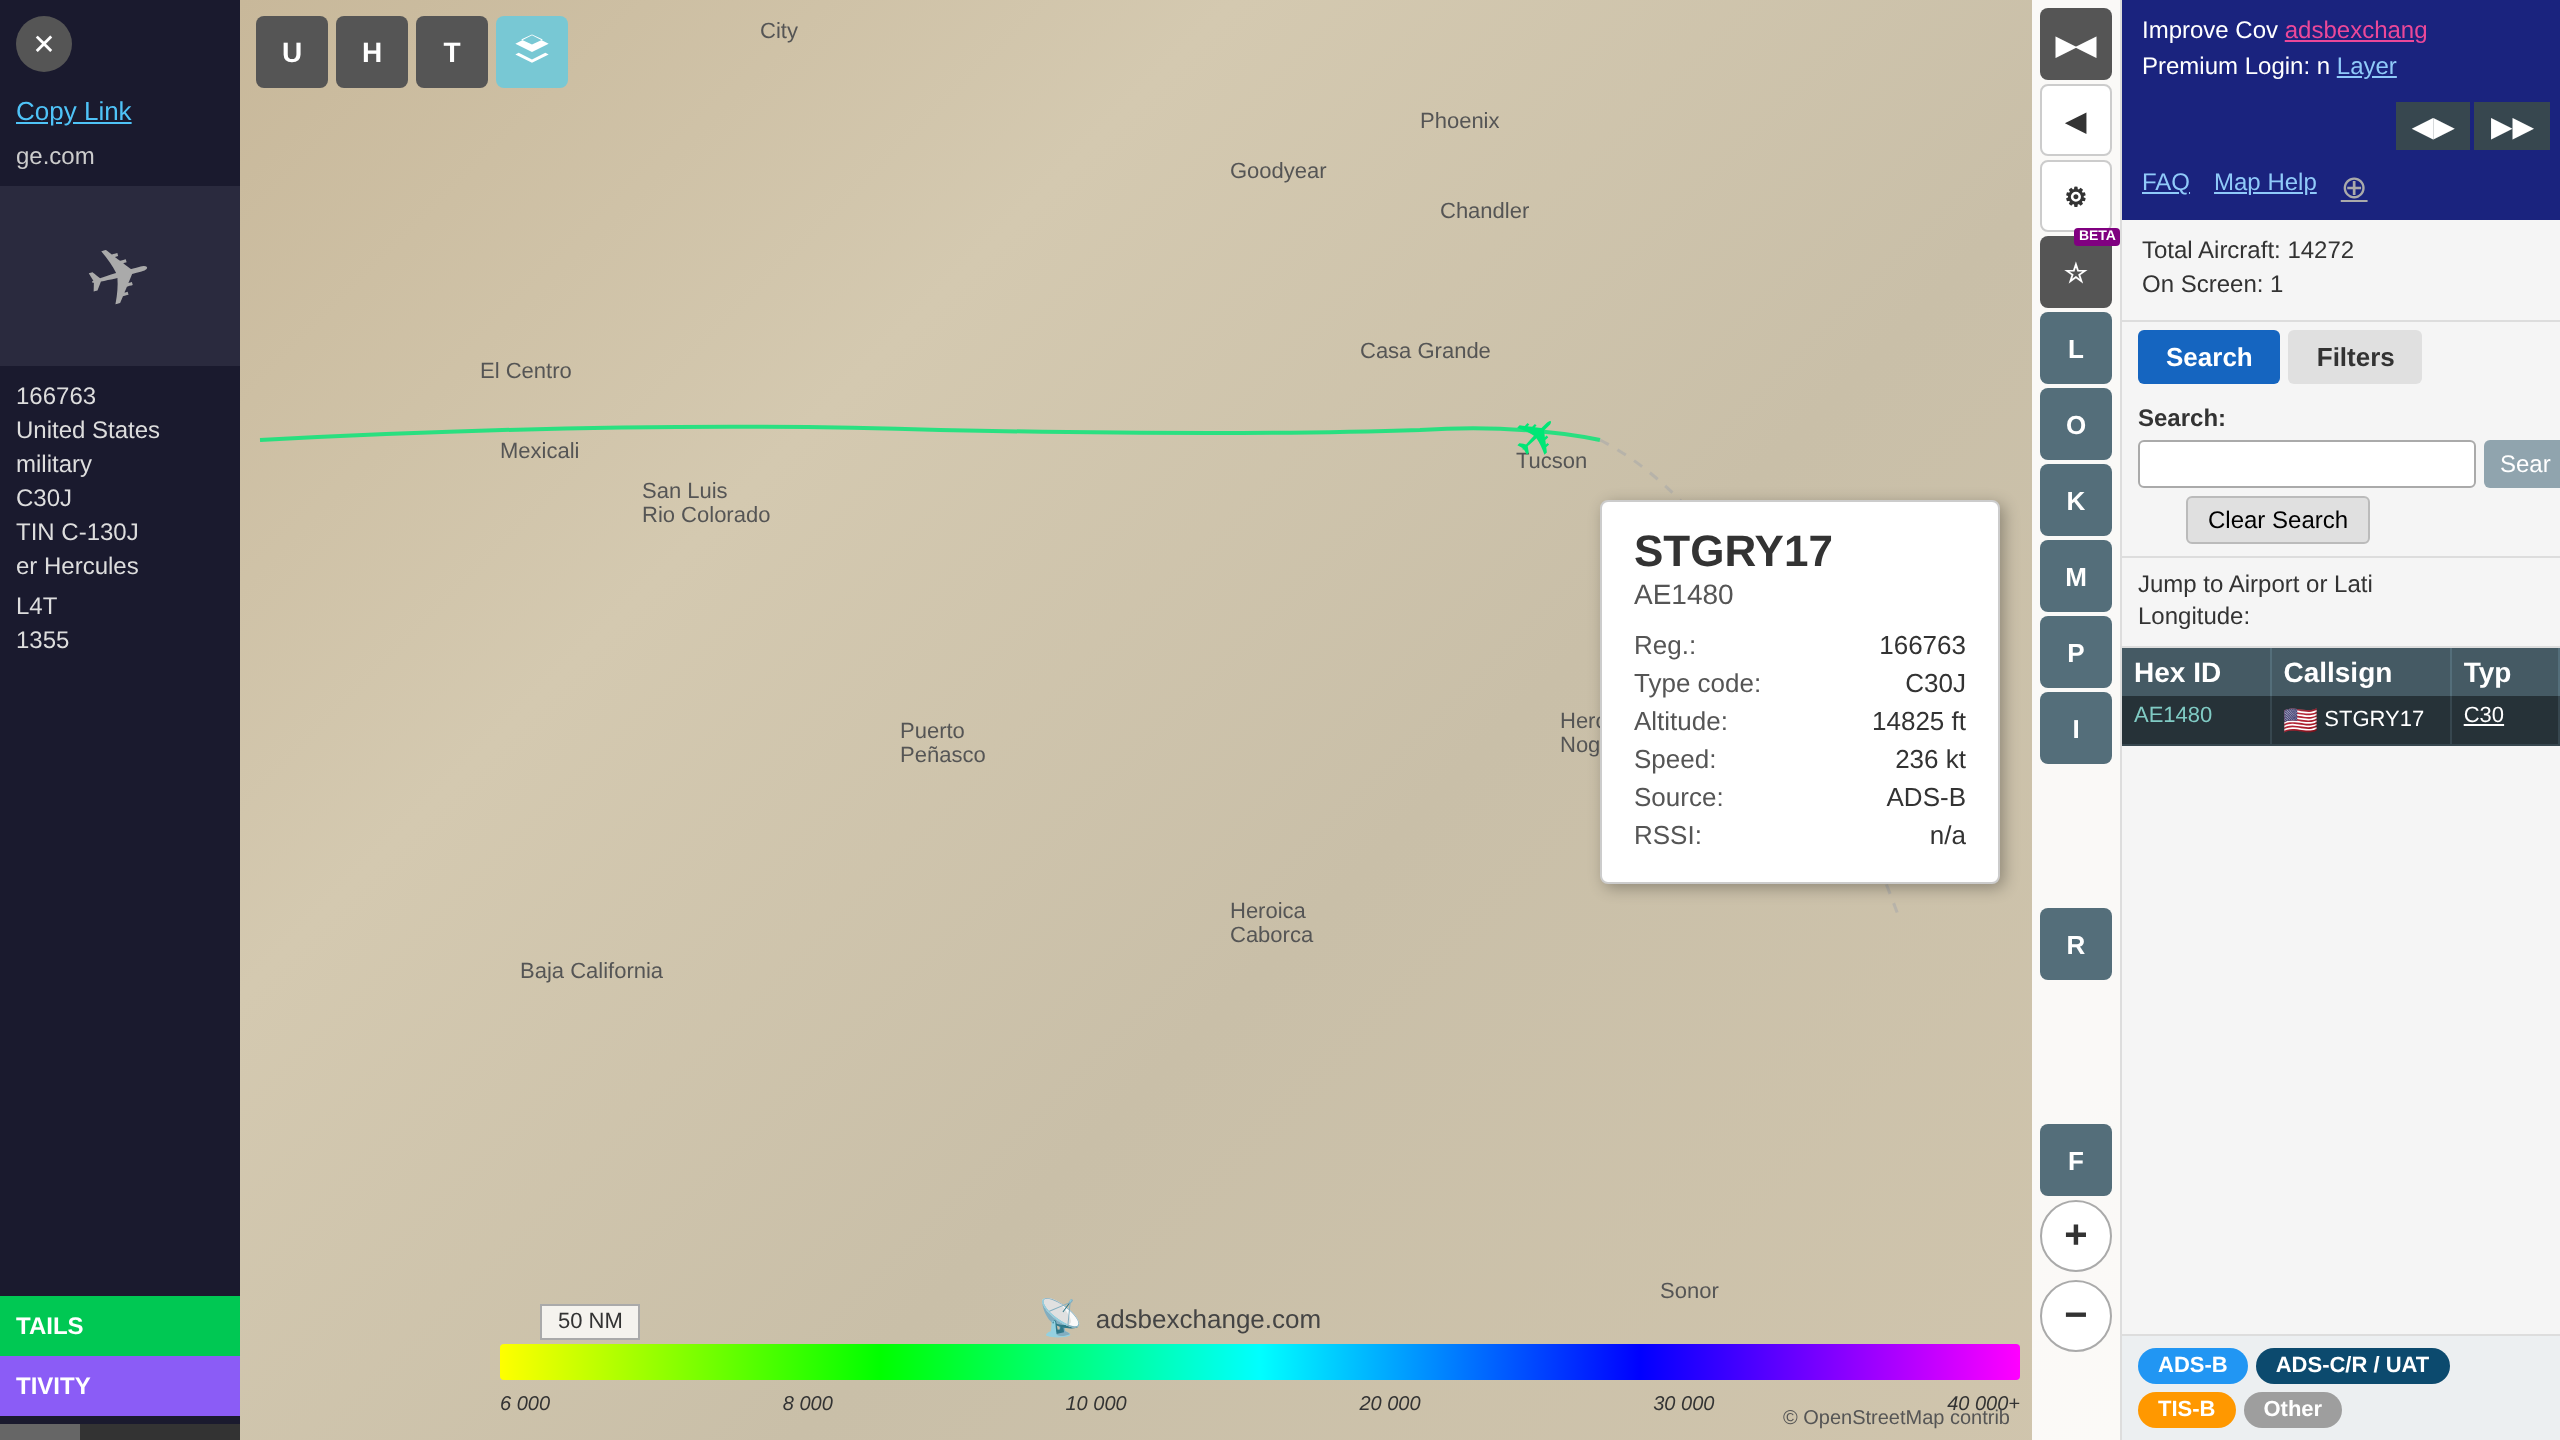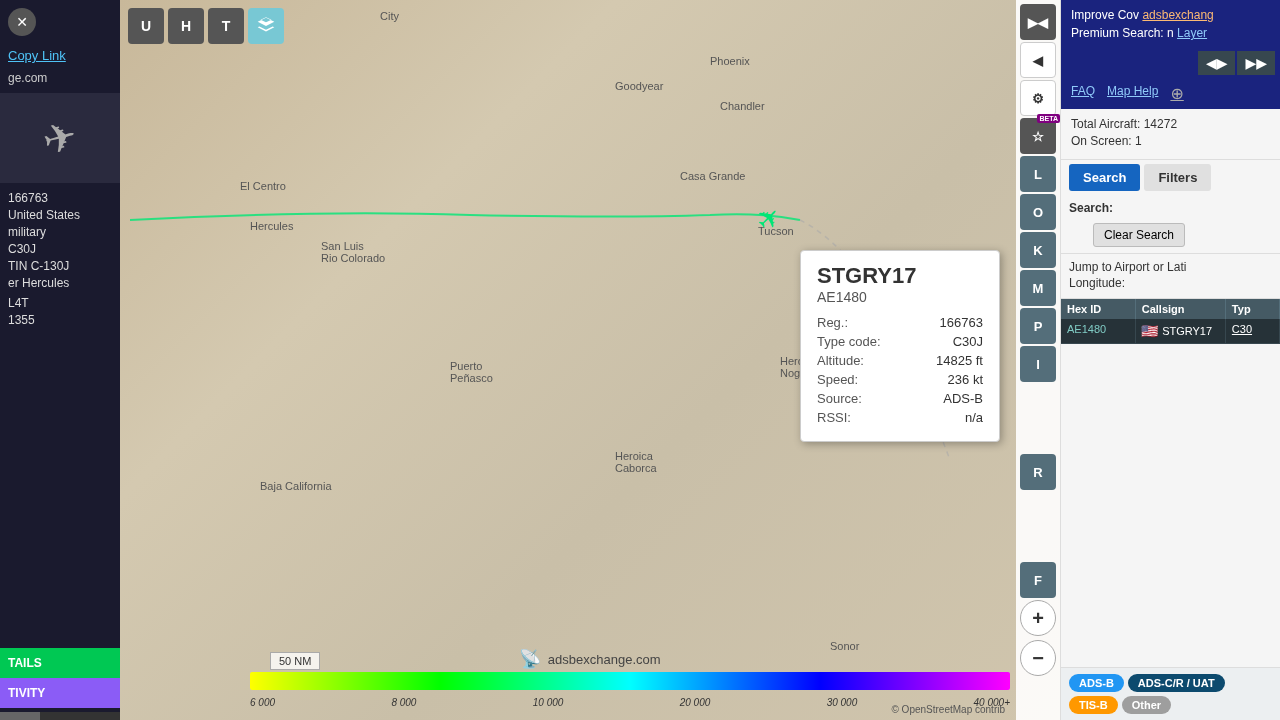--- a/index.html
+++ b/index.html
@@ -645,7 +645,7 @@
   <div class="right-header">
     <div>
       <span>Improve Cov</span>
-      <span style="color:#fdba74; text-decoration:underline; cursor:pointer;">adsbexchang</span>
+      <span style="color:#ec4899; text-decoration:underline; cursor:pointer;">adsbexchang</span>
     </div>
     <div style="margin-top:4px;">
       <span>Premium Search: n</span>

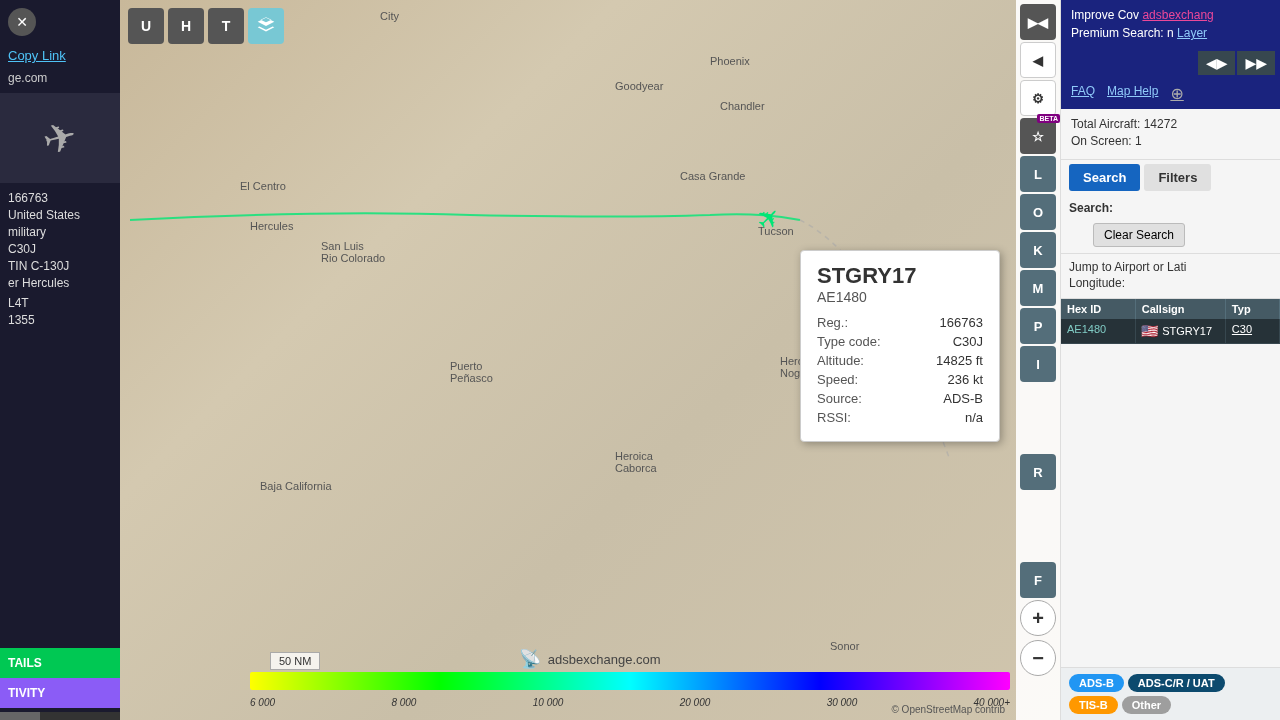--- a/index.html
+++ b/index.html
@@ -648,7 +648,7 @@
       <span style="color:#ec4899; text-decoration:underline; cursor:pointer;">adsbexchang</span>
     </div>
     <div style="margin-top:4px;">
-      <span>Premium Search: n</span>
+      <span>Premium Login: n</span>
       <span style="color:#90caf9; text-decoration:underline; cursor:pointer;">Layer</span>
     </div>
   </div>

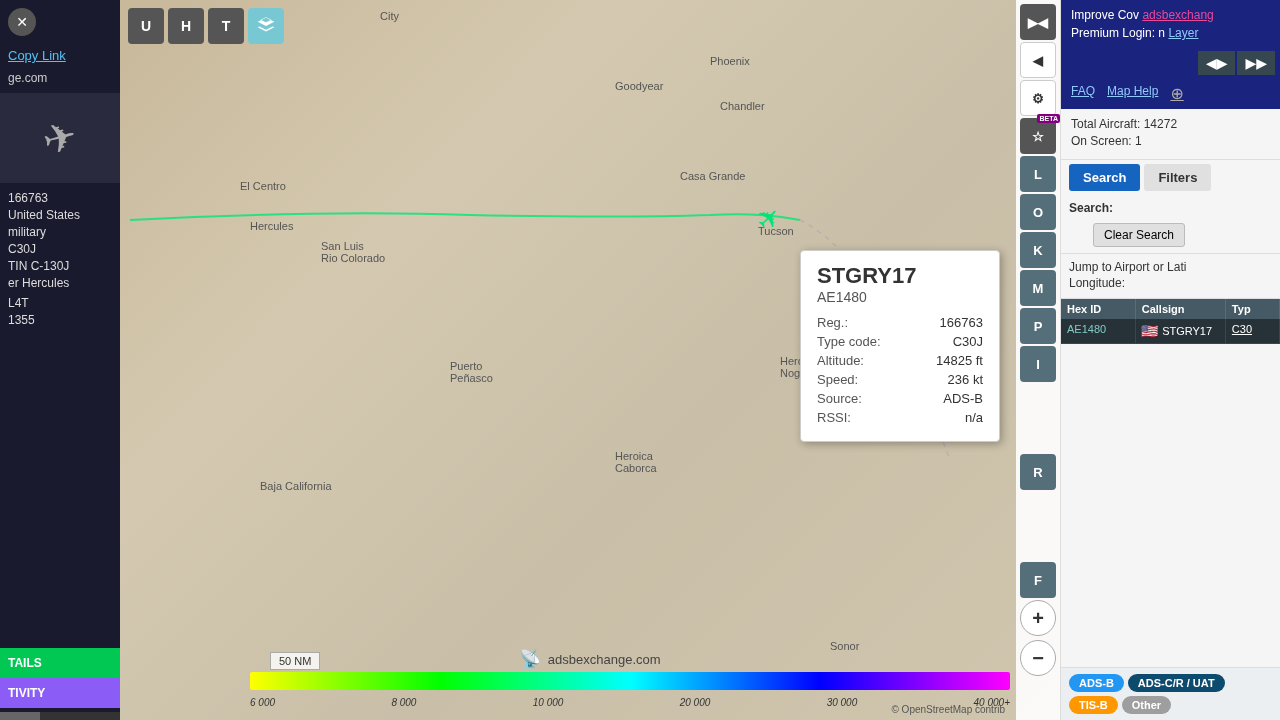--- a/index.html
+++ b/index.html
@@ -538,7 +538,7 @@
         <div class="city-label" style="left: 560px; top: 170px; white-space: pre;">Casa Grande</div>
         <div class="city-label" style="left: 638px; top: 225px; white-space: pre;">Tucson</div>
         <div class="city-label" style="left: 120px; top: 180px; white-space: pre;">El Centro</div>
-        <div class="city-label" style="left: 130px; top: 220px; white-space: pre;">Hercules</div>
+        <div class="city-label" style="left: 130px; top: 220px; white-space: pre;">Mexicali</div>
         <div class="city-label" style="left: 201px; top: 240px; white-space: pre;">San Luis
 Rio Colorado</div>
         <div class="city-label" style="left: 330px; top: 360px; white-space: pre;">Puerto

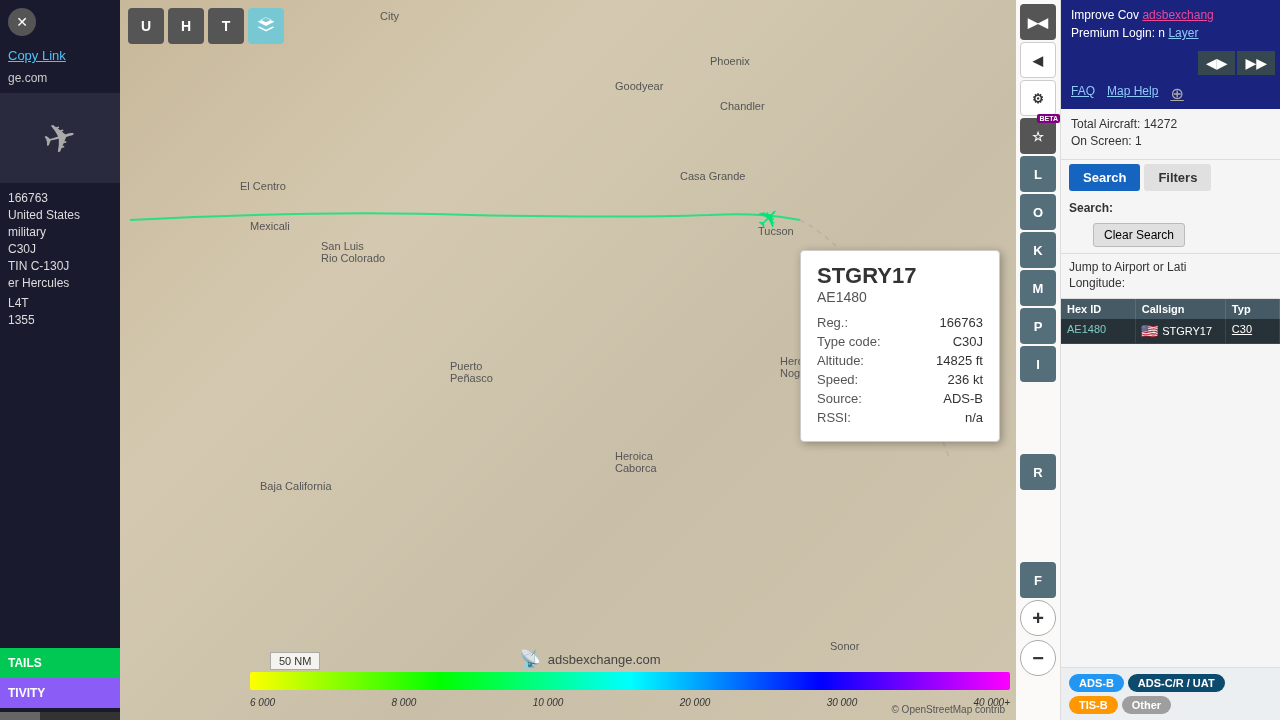--- a/index.html
+++ b/index.html
@@ -676,6 +676,10 @@
 
   <div class="search-section">
     <label>Search:</label>
+    <div class="search-input-row">
+      <input type="text" class="search-input" placeholder="" style="">
+      <button class="search-go-btn">Sear</button>
+    </div>
     <button class="clear-search-btn">Clear Search</button>
   </div>
 

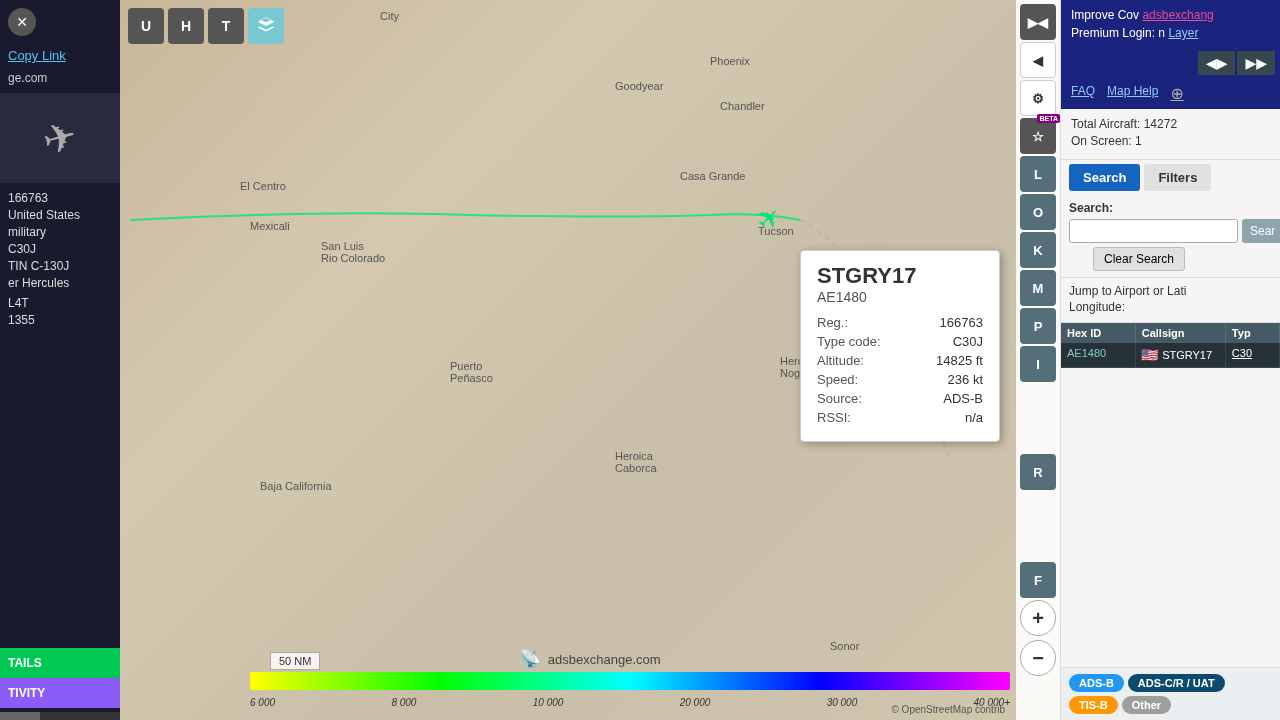--- a/index.html
+++ b/index.html
@@ -425,7 +425,7 @@
       display: flex;
       background: #455a64;
       color: white;
-      font-size: 11px;
+      font-size: 14px;
       font-weight: bold;
     }
     .th-cell {

